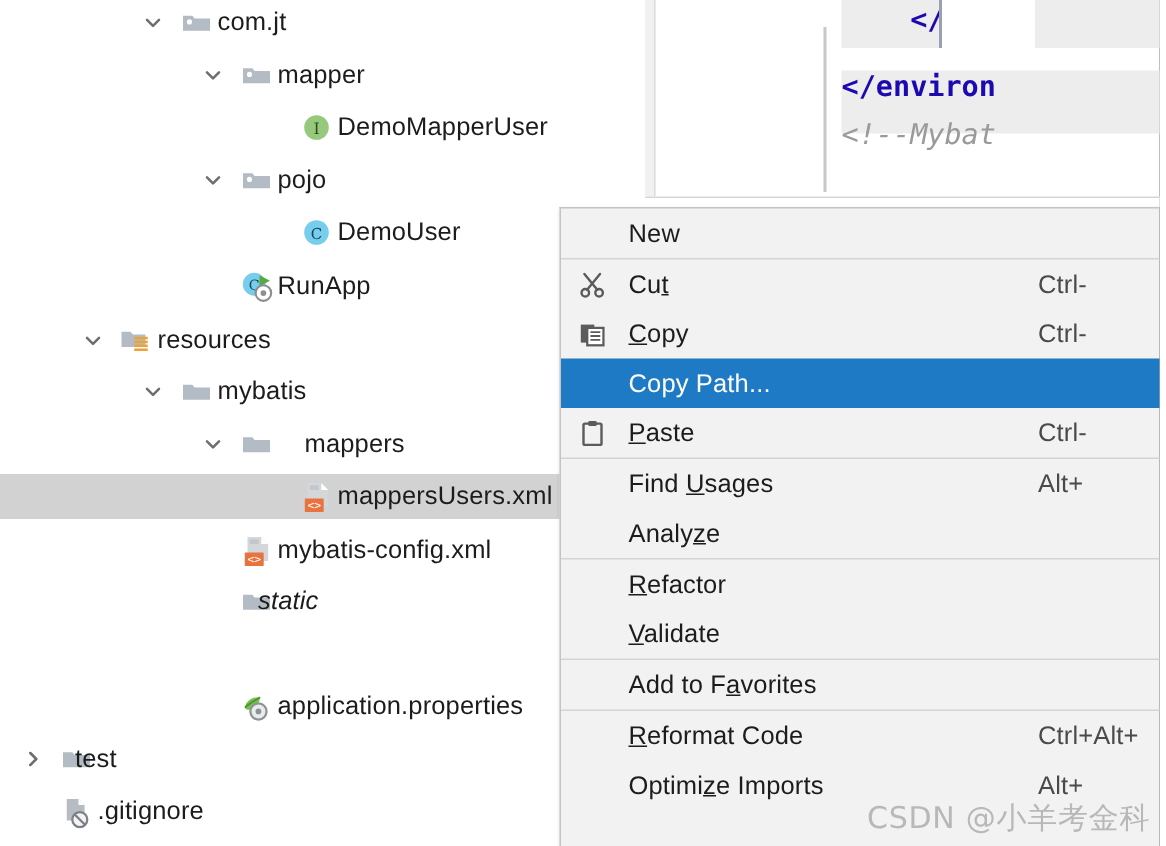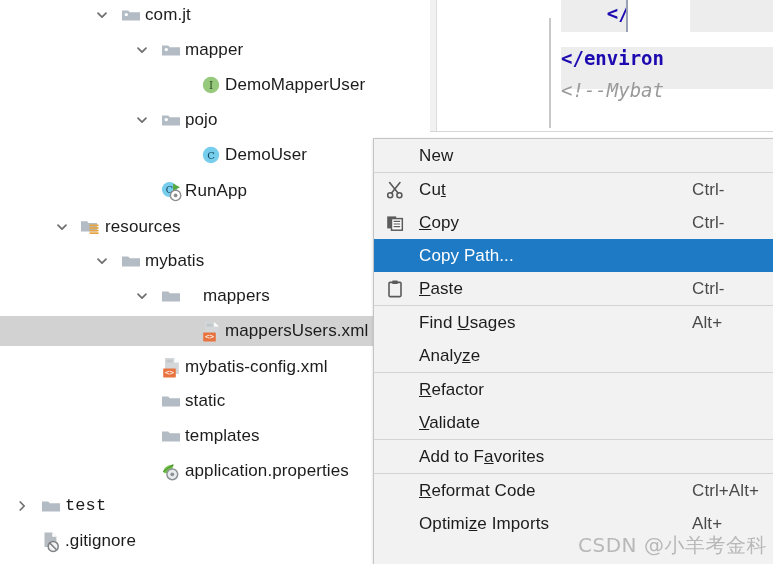--- a/index.html
+++ b/index.html
@@ -377,7 +377,7 @@
             <path d="M2 6.5 h6.2 l1.6 1.8 H20 v8.2 H2 Z" fill="#b3bcc4"></path>
           </svg>
         </span>
-        <span class="node-label" style="left: 185px;">static</span>
+        <span class="node-label" style="left: 172px; font-style: italic;">static</span>
       </div>
       <div class="tree-row" style="top: 421px;">
         <span class="node-icon" style="left: 160px; top: 4px;">

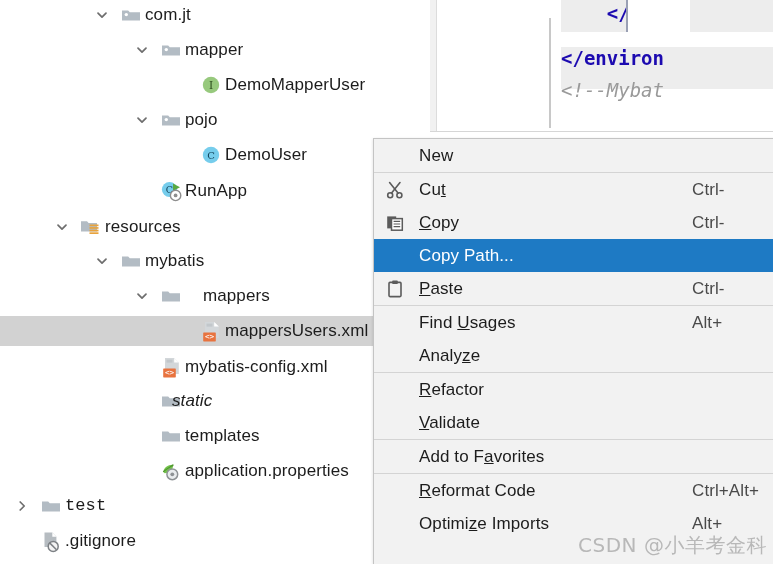--- a/index.html
+++ b/index.html
@@ -379,14 +379,6 @@
         </span>
         <span class="node-label" style="left: 172px; font-style: italic;">static</span>
       </div>
-      <div class="tree-row" style="top: 421px;">
-        <span class="node-icon" style="left: 160px; top: 4px;">
-          <svg width="22" height="22" viewBox="0 0 22 22">
-            <path d="M2 6.5 h6.2 l1.6 1.8 H20 v8.2 H2 Z" fill="#b3bcc4"></path>
-          </svg>
-        </span>
-        <span class="node-label" style="left: 185px;">templates</span>
-      </div>
       <div class="tree-row" style="top: 456px;">
         <span class="node-icon" style="left: 160px; top: 4px;">
           <svg width="24" height="24" viewBox="0 0 24 24">

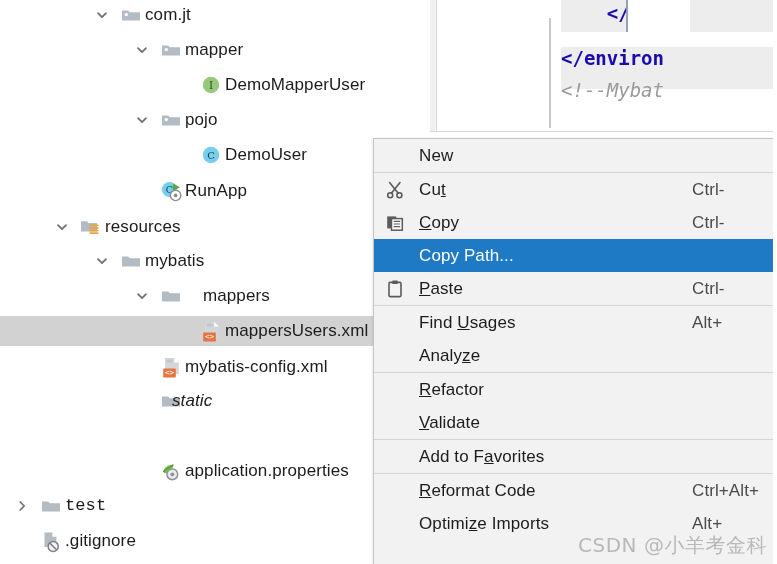--- a/index.html
+++ b/index.html
@@ -401,7 +401,7 @@
             <path d="M2 6.5 h6.2 l1.6 1.8 H20 v8.2 H2 Z" fill="#b3bcc4"></path>
           </svg>
         </span>
-        <span class="node-label" style="left: 65px; font-family: Liberation Mono, monospace;">test</span>
+        <span class="node-label" style="left: 50px;">test</span>
       </div>
       <div class="tree-row" style="top: 526px;">
         <span class="node-icon" style="left: 40px; top: 4px;">

